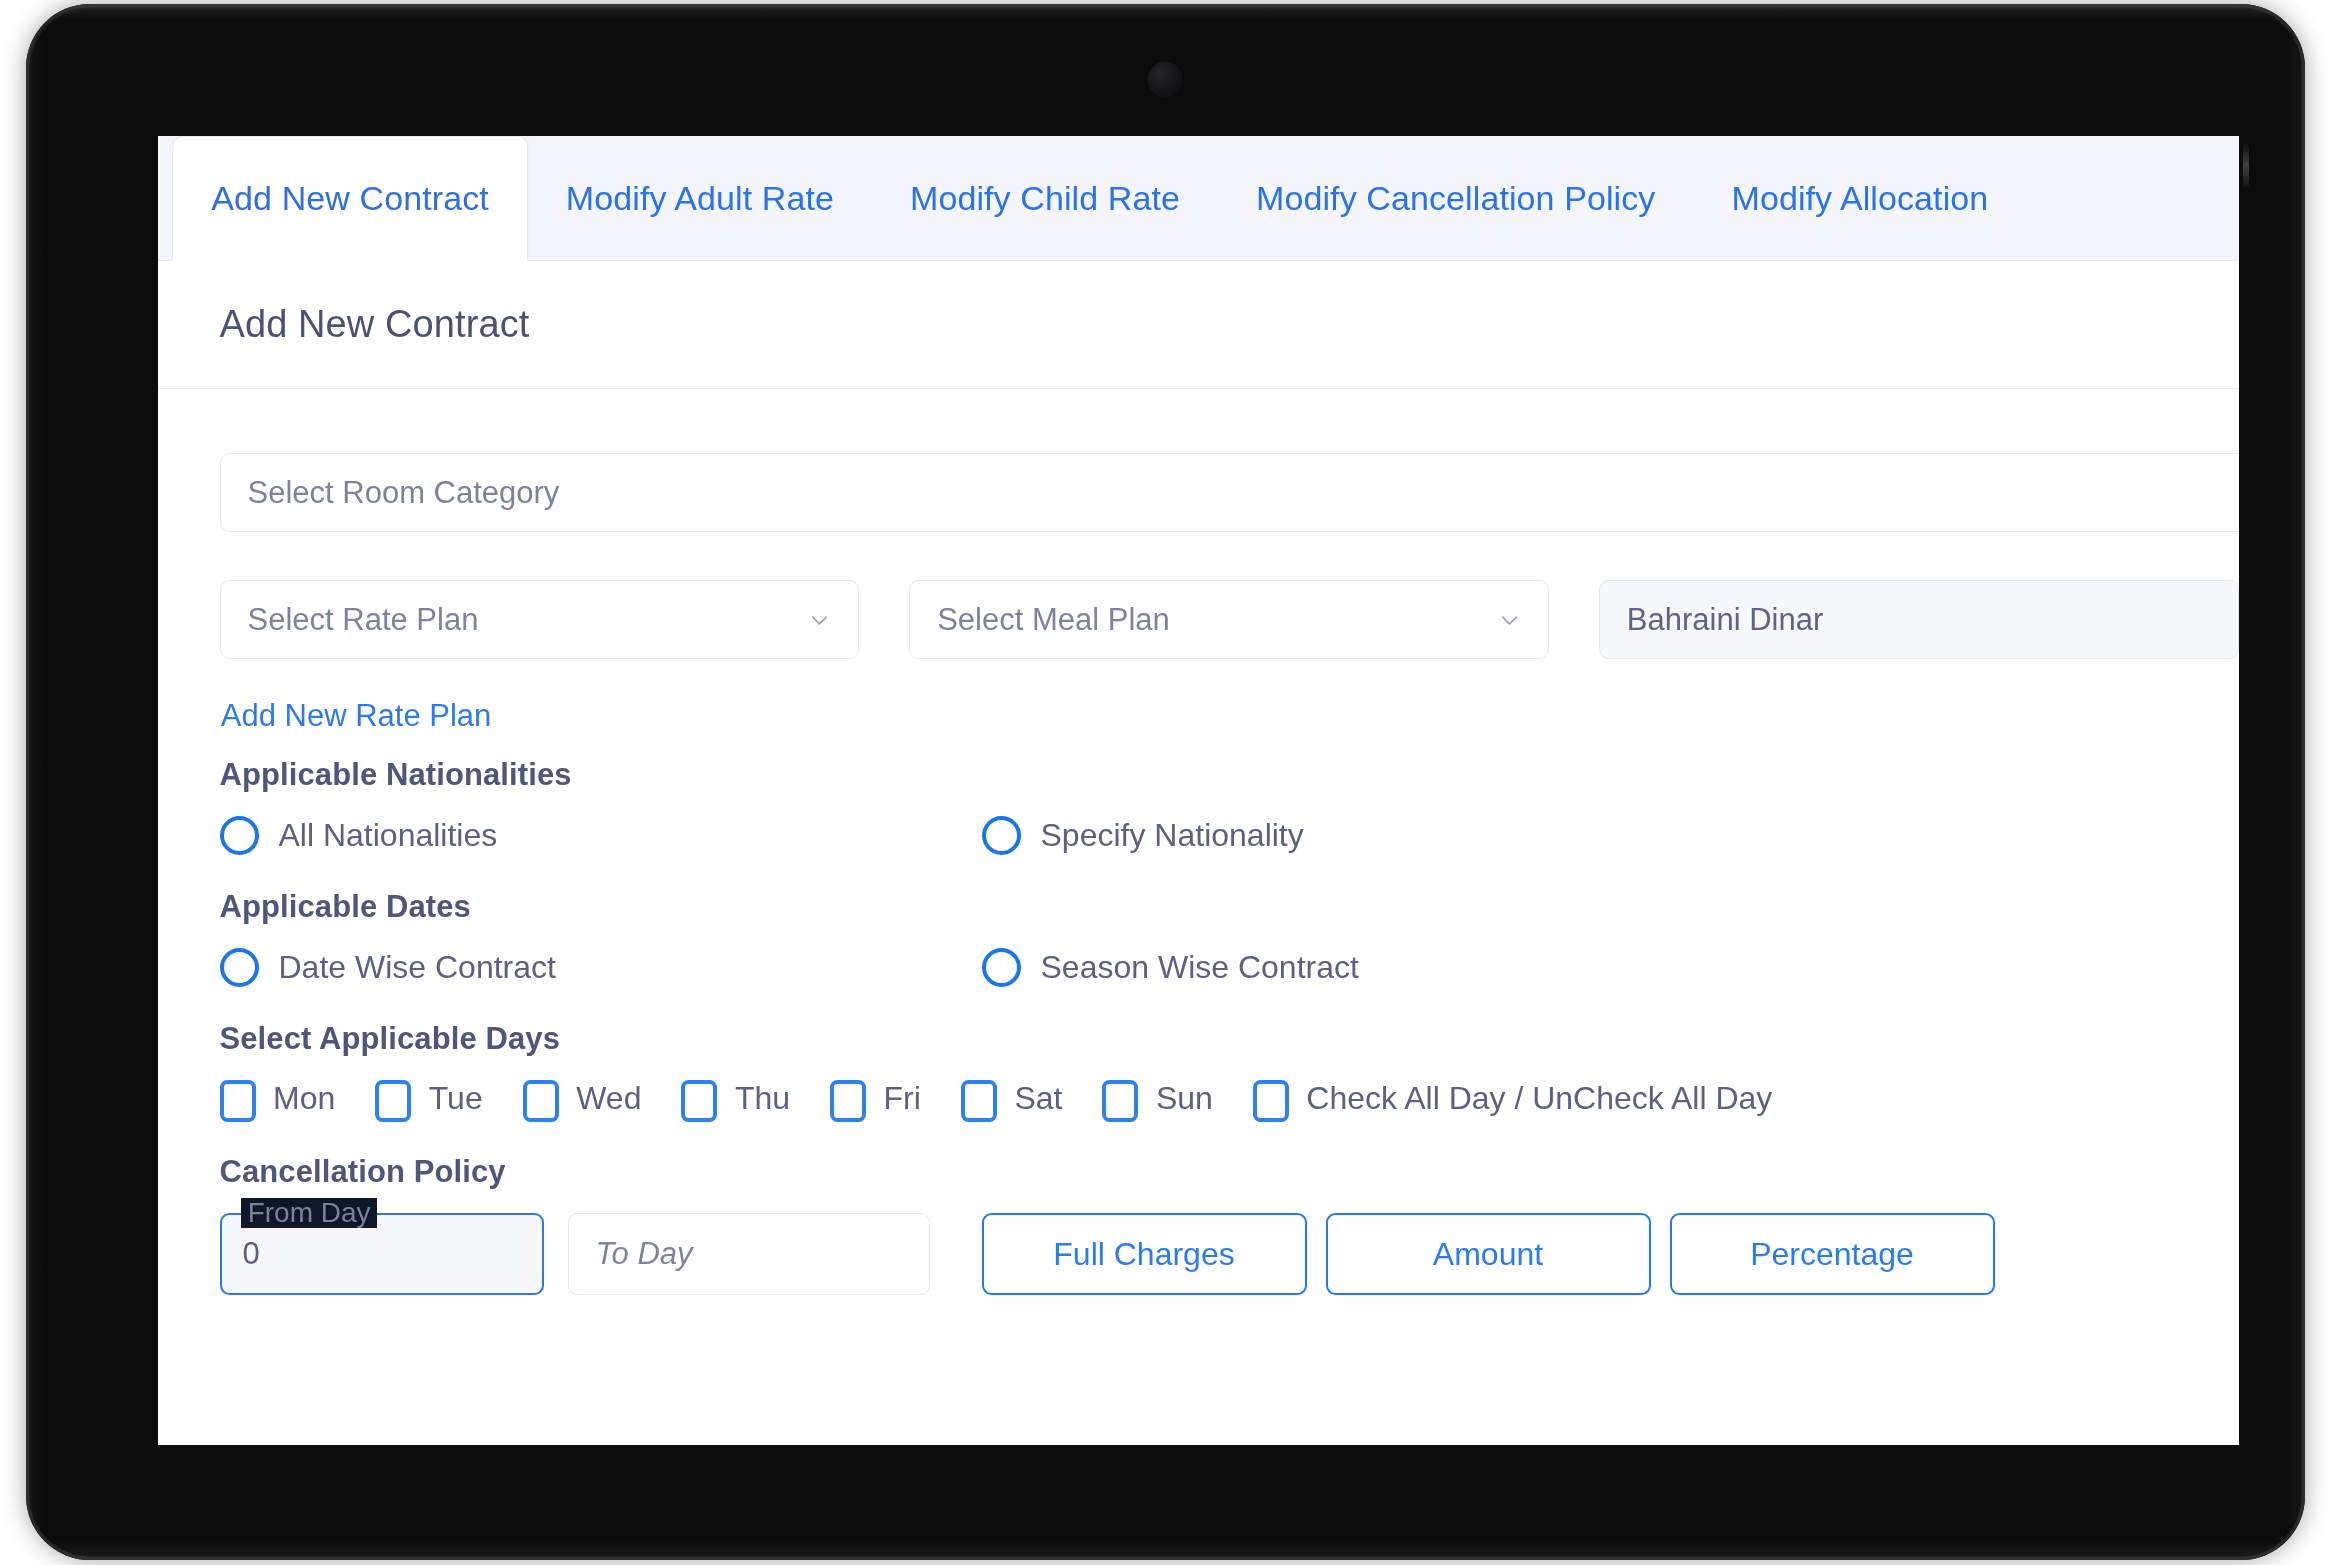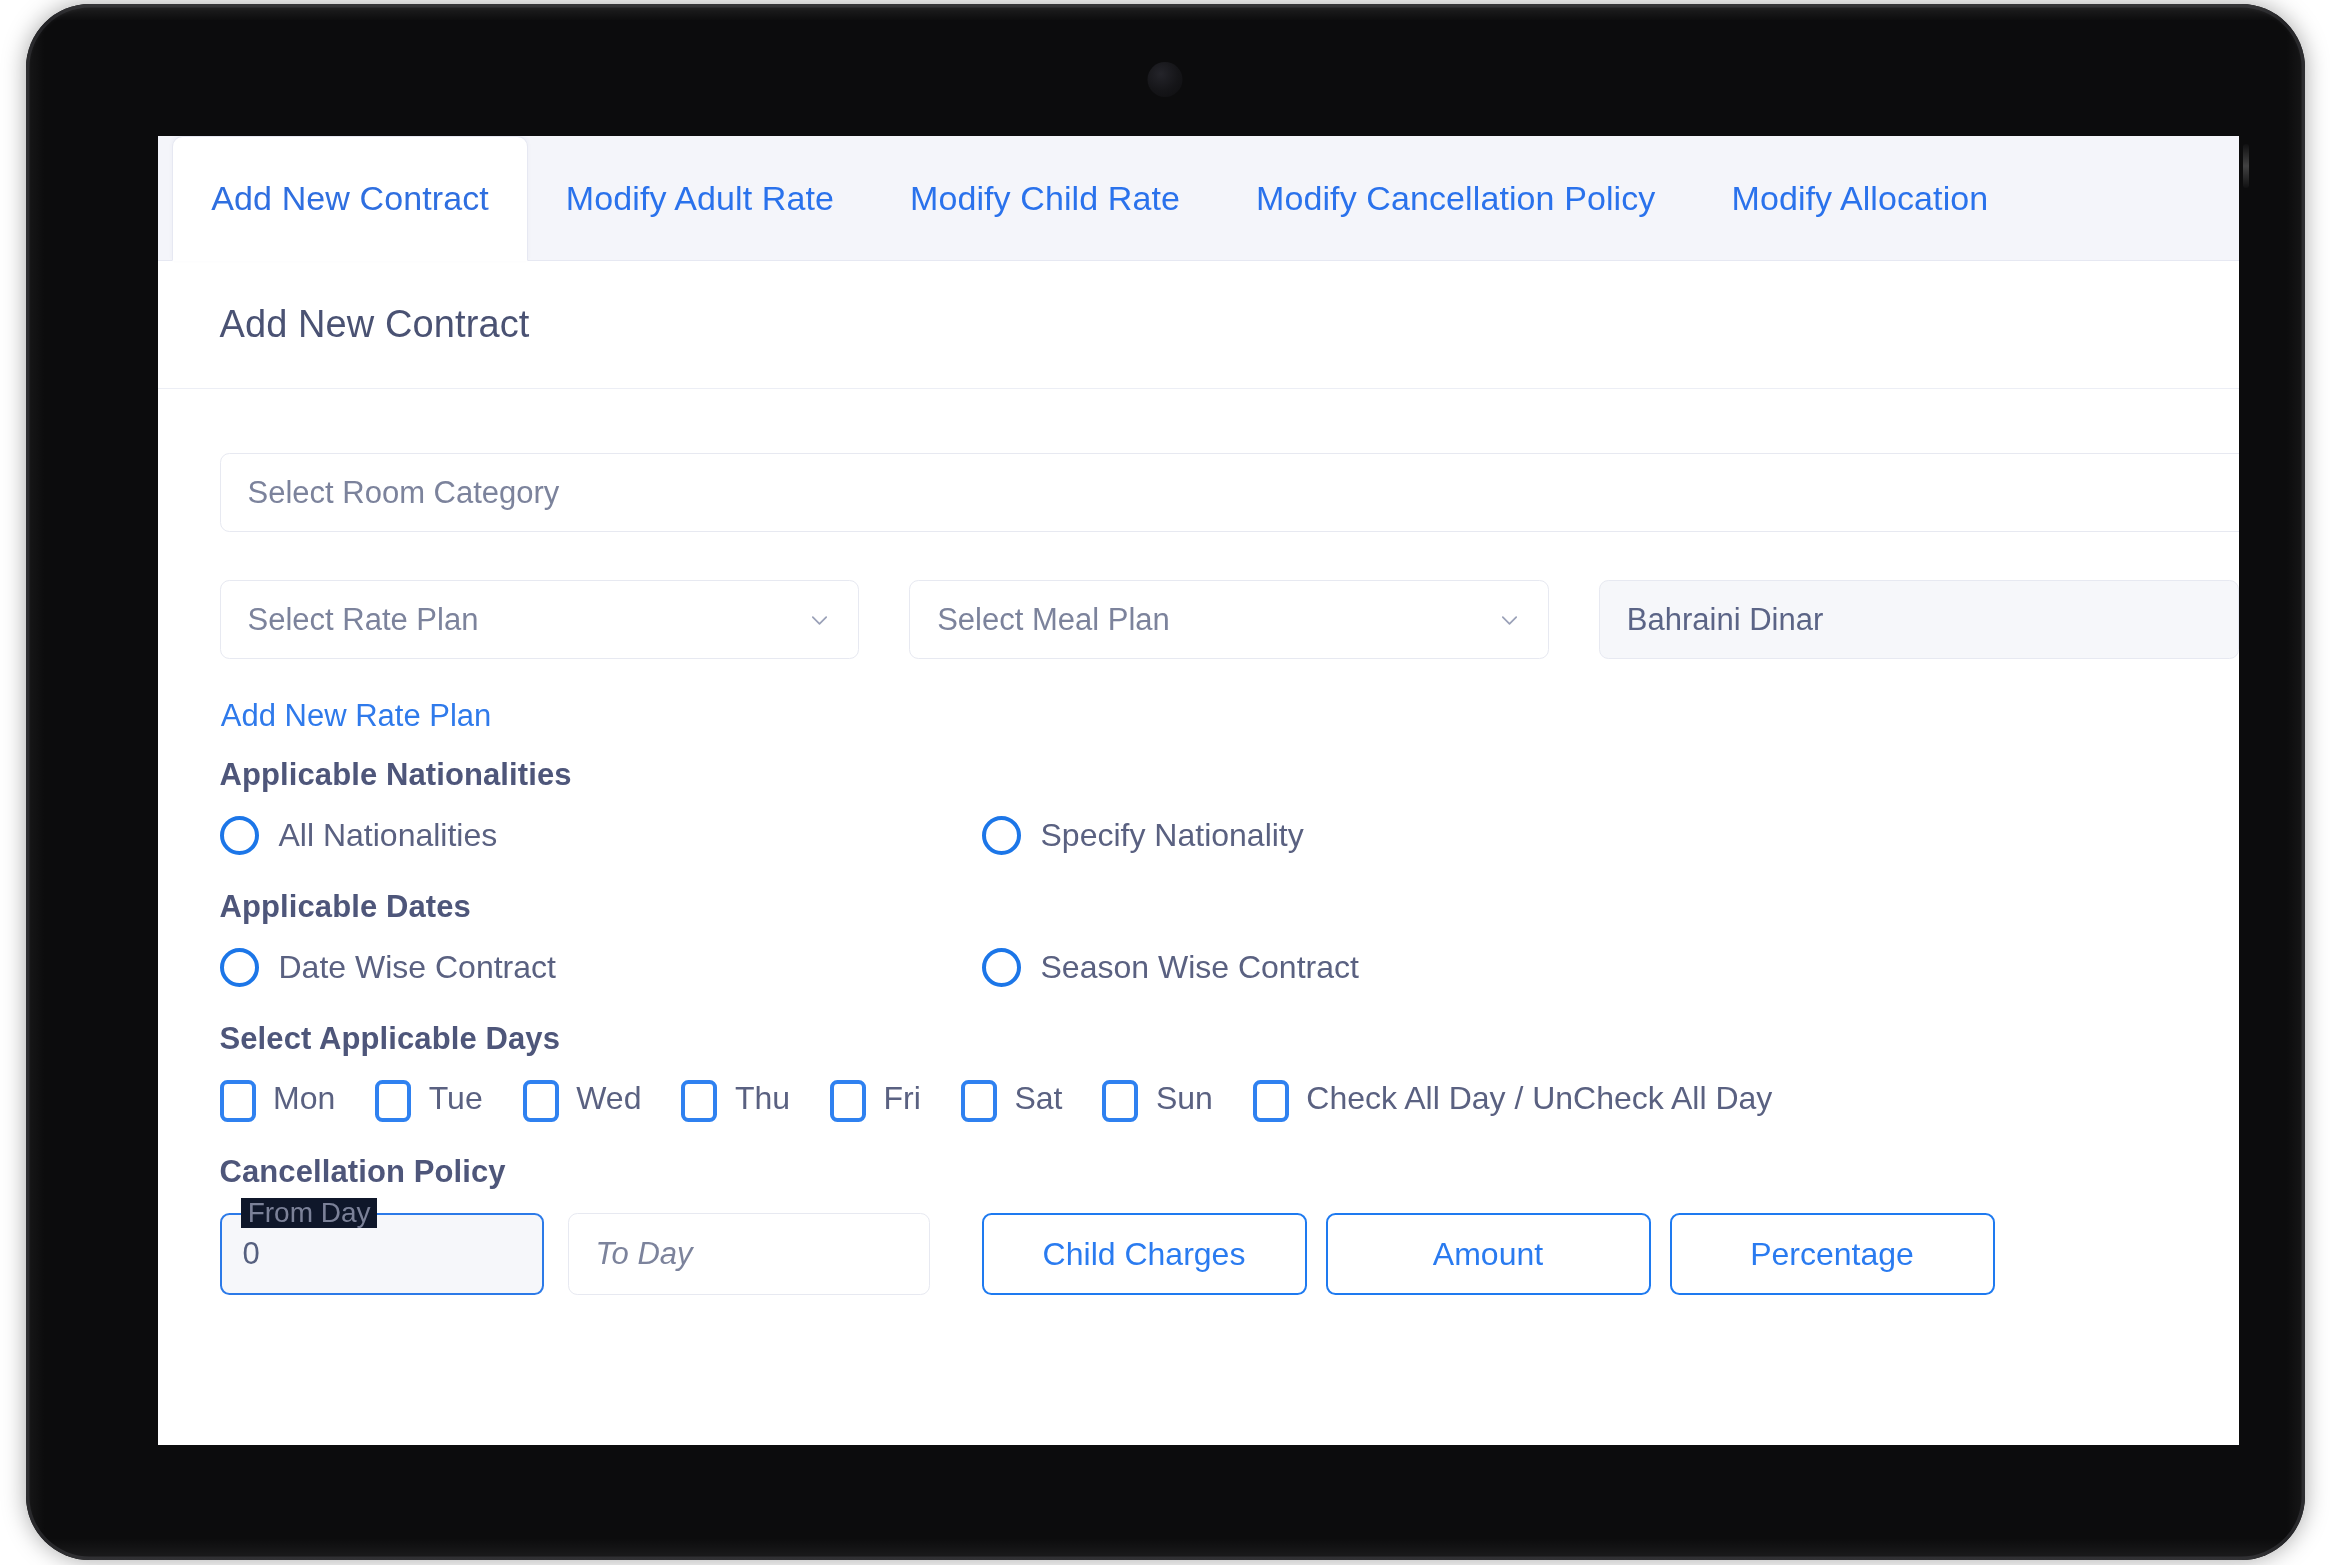--- a/index.html
+++ b/index.html
@@ -454,7 +454,7 @@
         </div>
 
         <button class="charge-btn">
-          <span>Child Charges</span>
+          <span>Full Charges</span>
         </button>
         <button class="charge-btn">
           <span>Amount</span>

